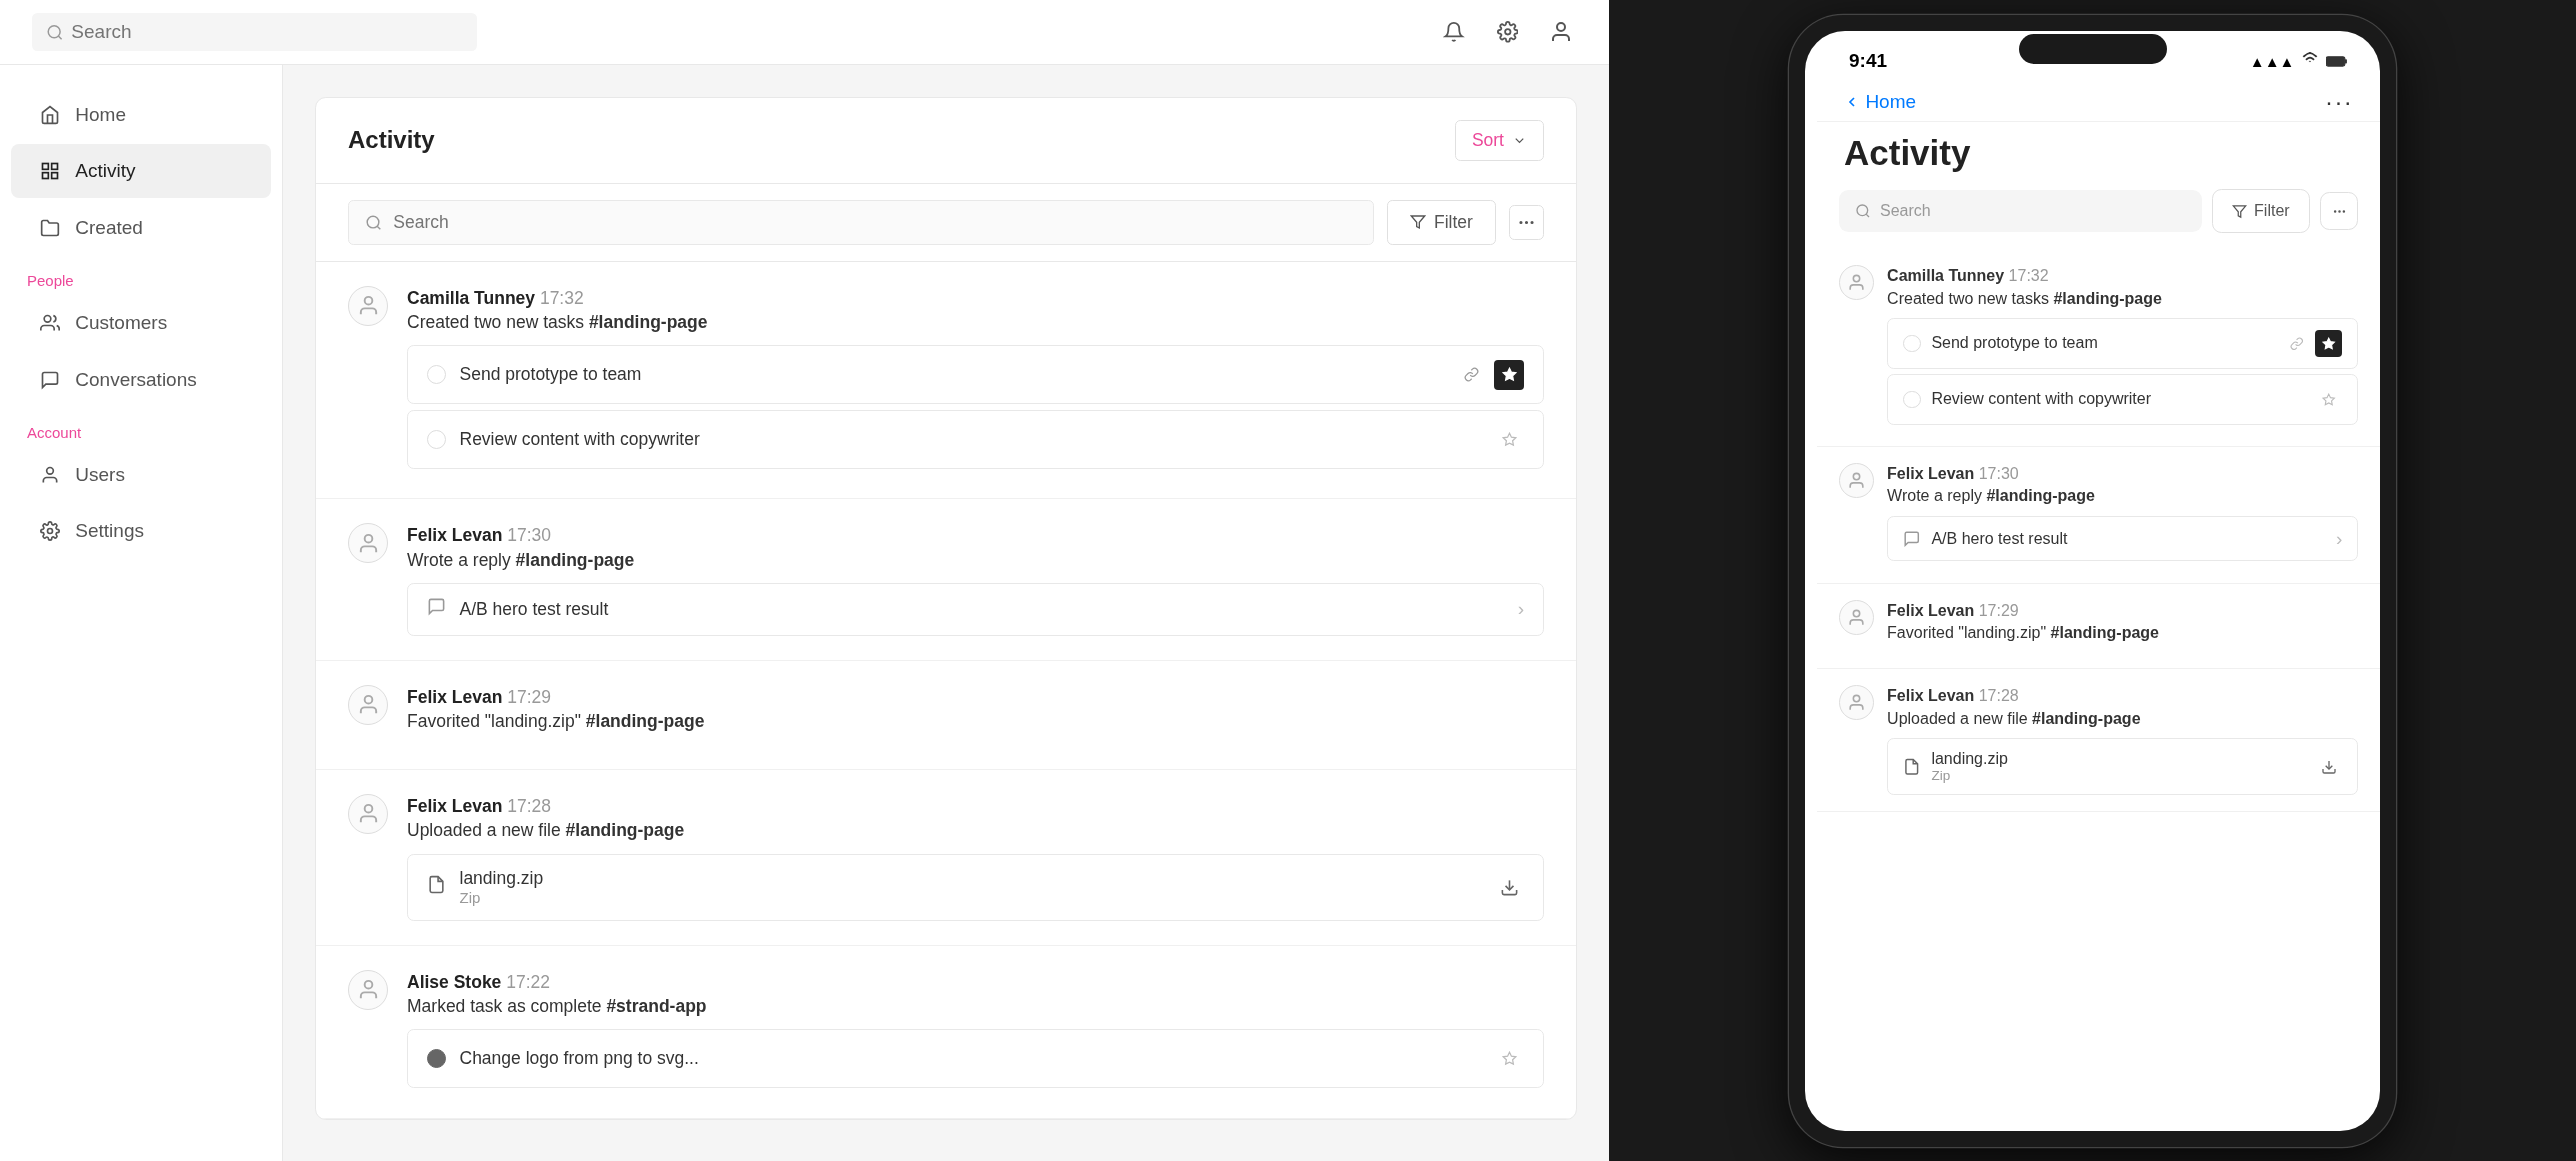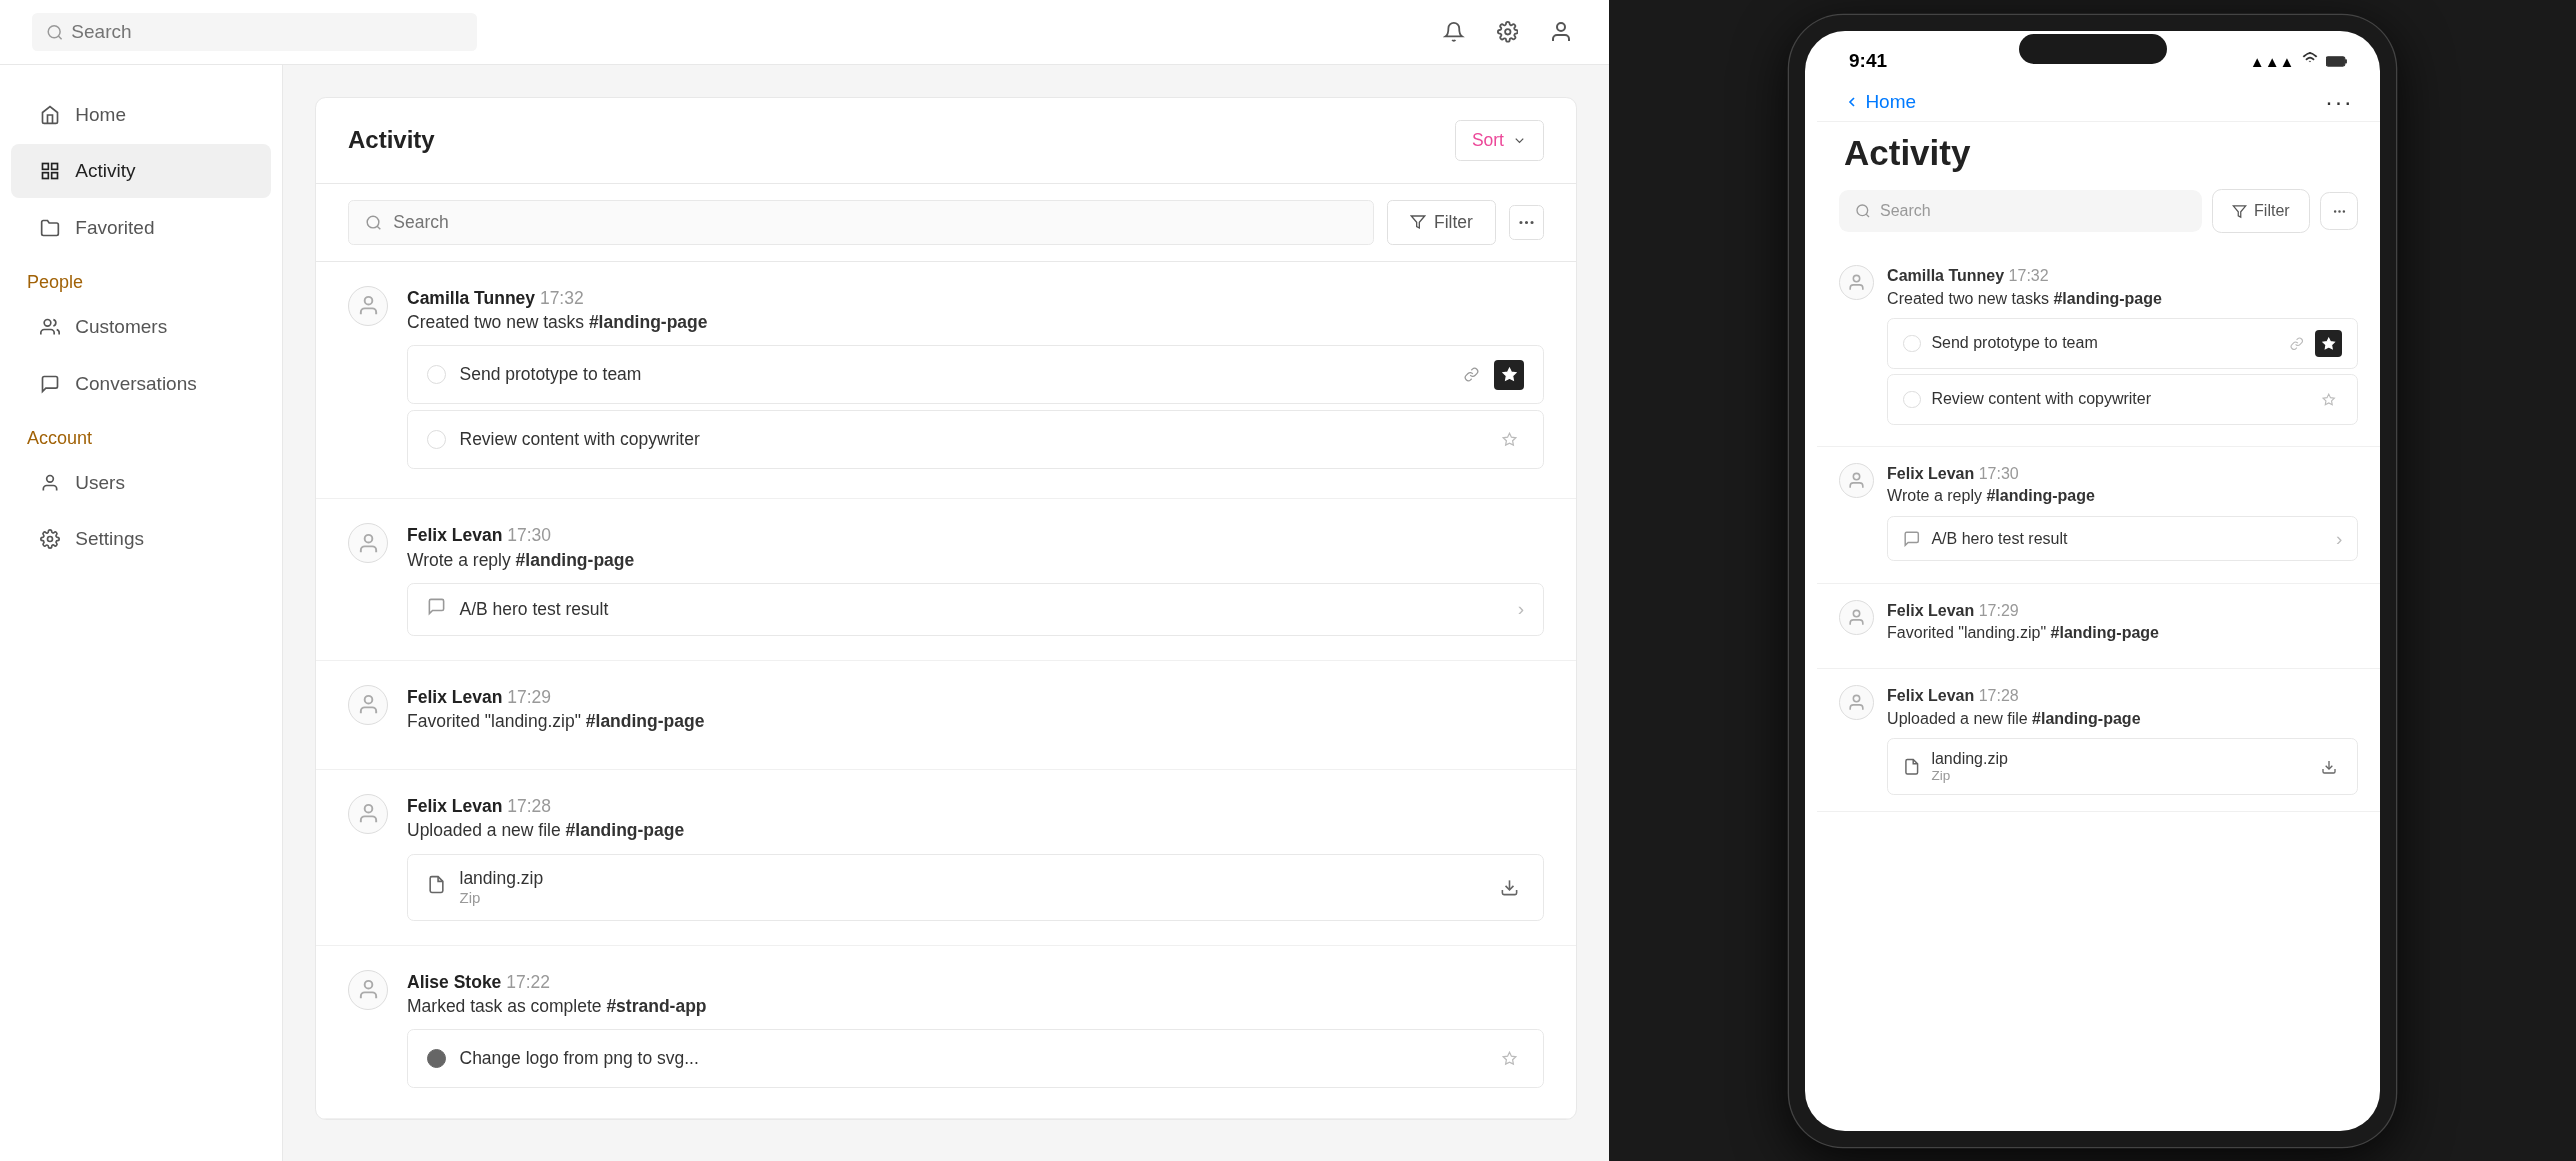--- a/index.html
+++ b/index.html
@@ -741,7 +741,7 @@
               <path d="M22 19a2 2 0 0 1-2 2H4a2 2 0 0 1-2-2V5a2 2 0 0 1 2-2h5l2 3h9a2 2 0 0 1 2 2z"></path>
             </svg>
         </div>
-        <span>Favorited</span>
+        <span>Created</span>
       </div>
 
 

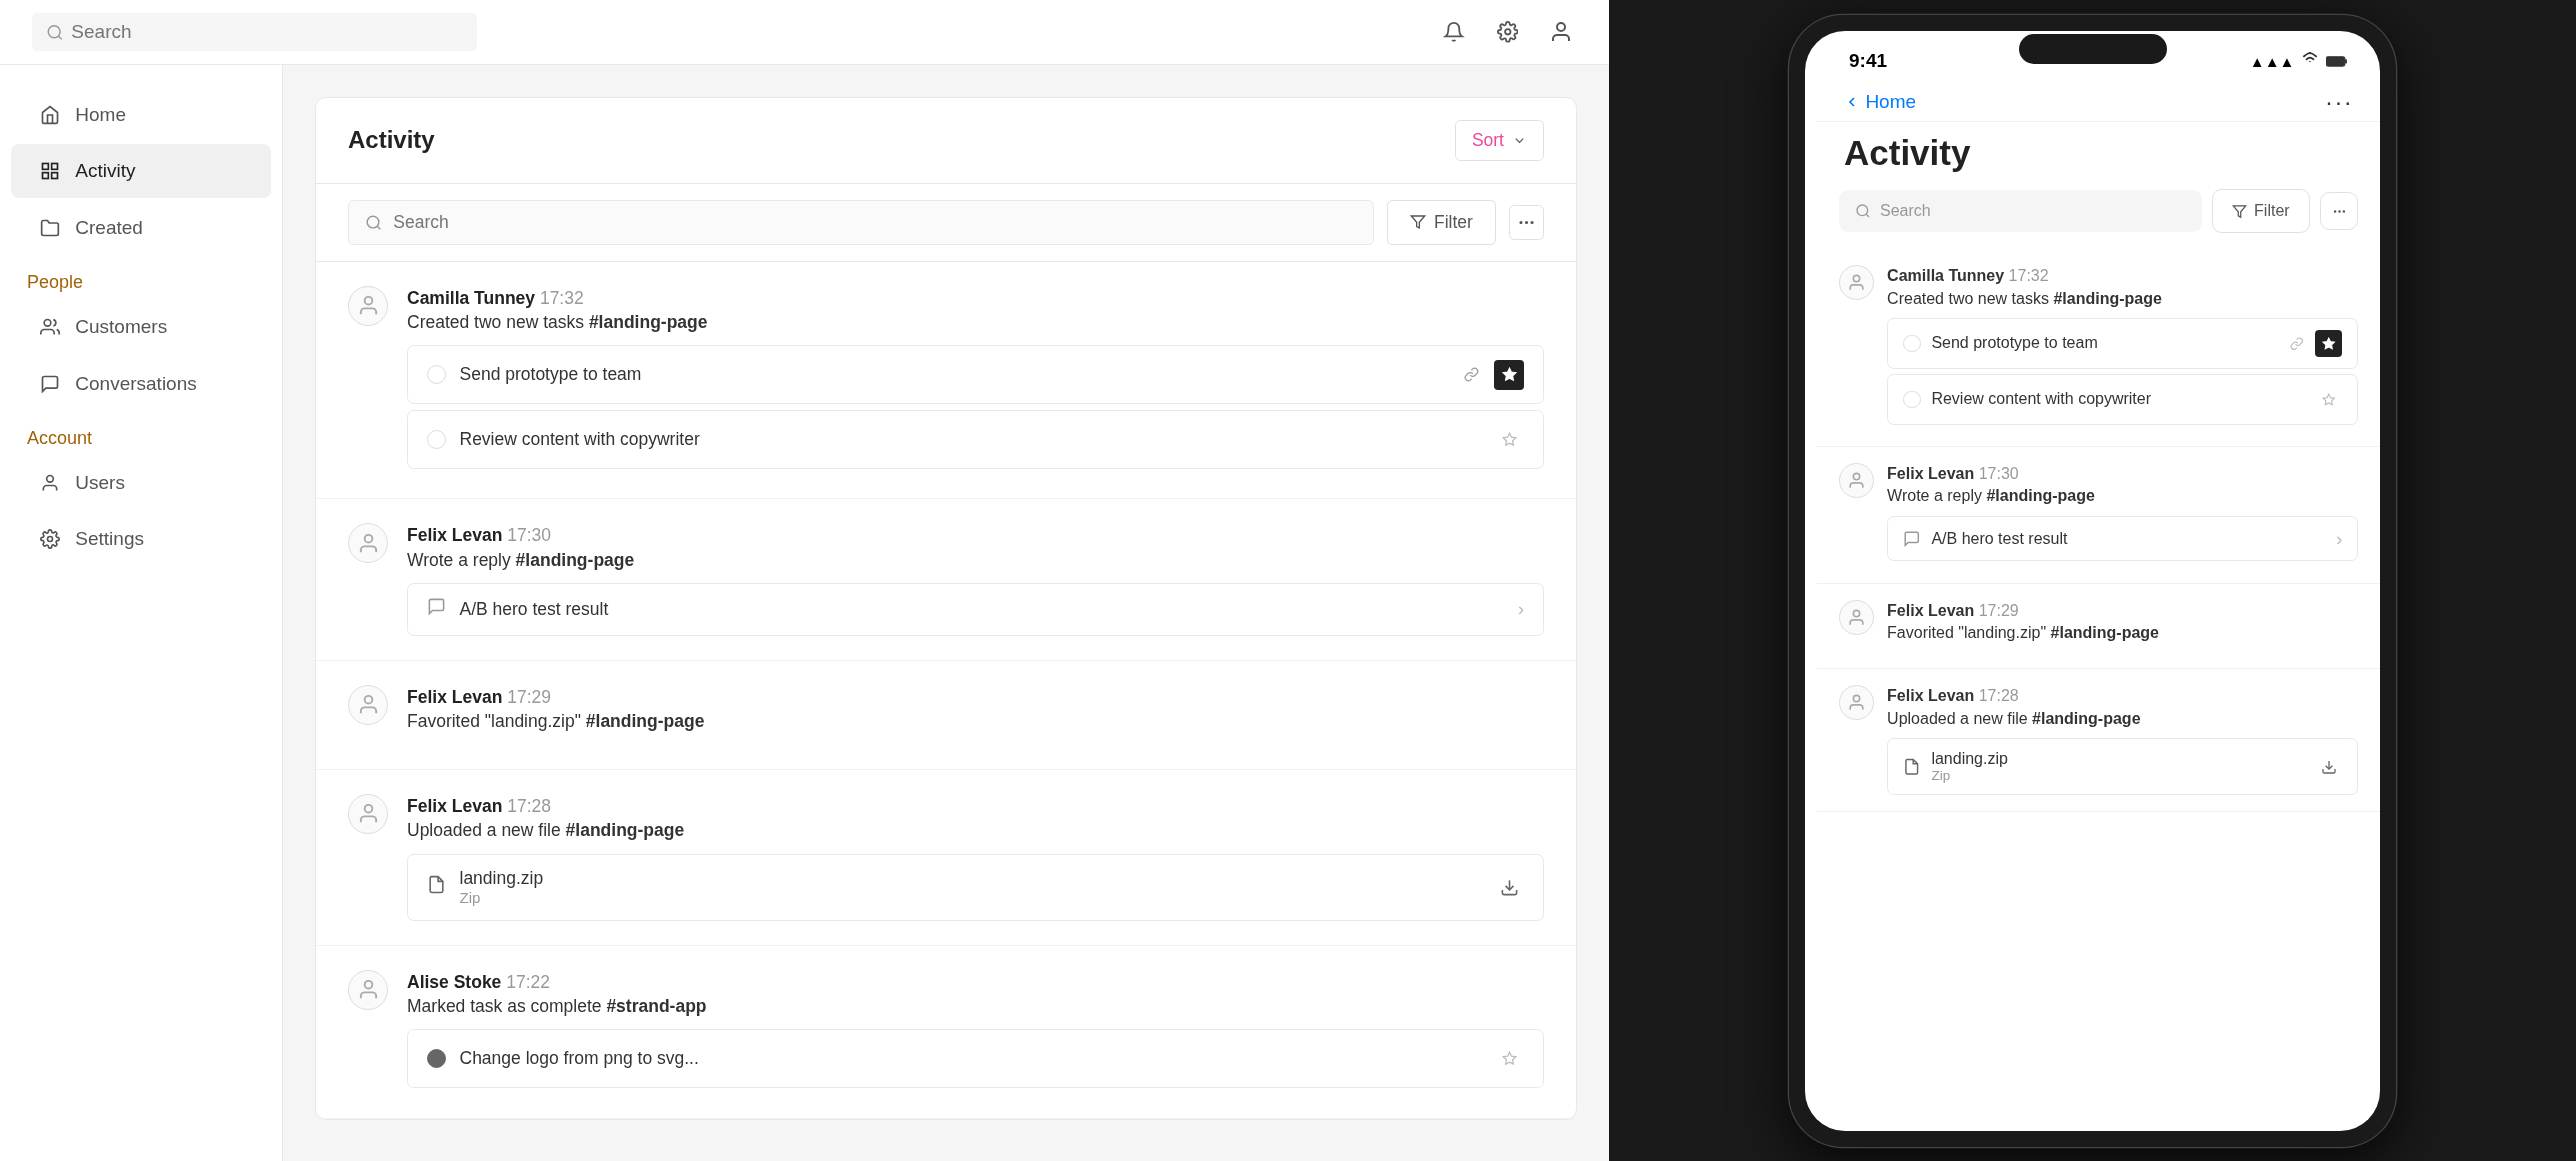--- a/index.html
+++ b/index.html
@@ -119,8 +119,8 @@
     }
 
     .sidebar-section-label {
-      font-size: 18px;
-      color: #a16207;
+      font-size: 15px;
+      color: #ec4899;
       font-weight: 500;
       padding: 16px 27px 5.4px;
       text-transform: none;

